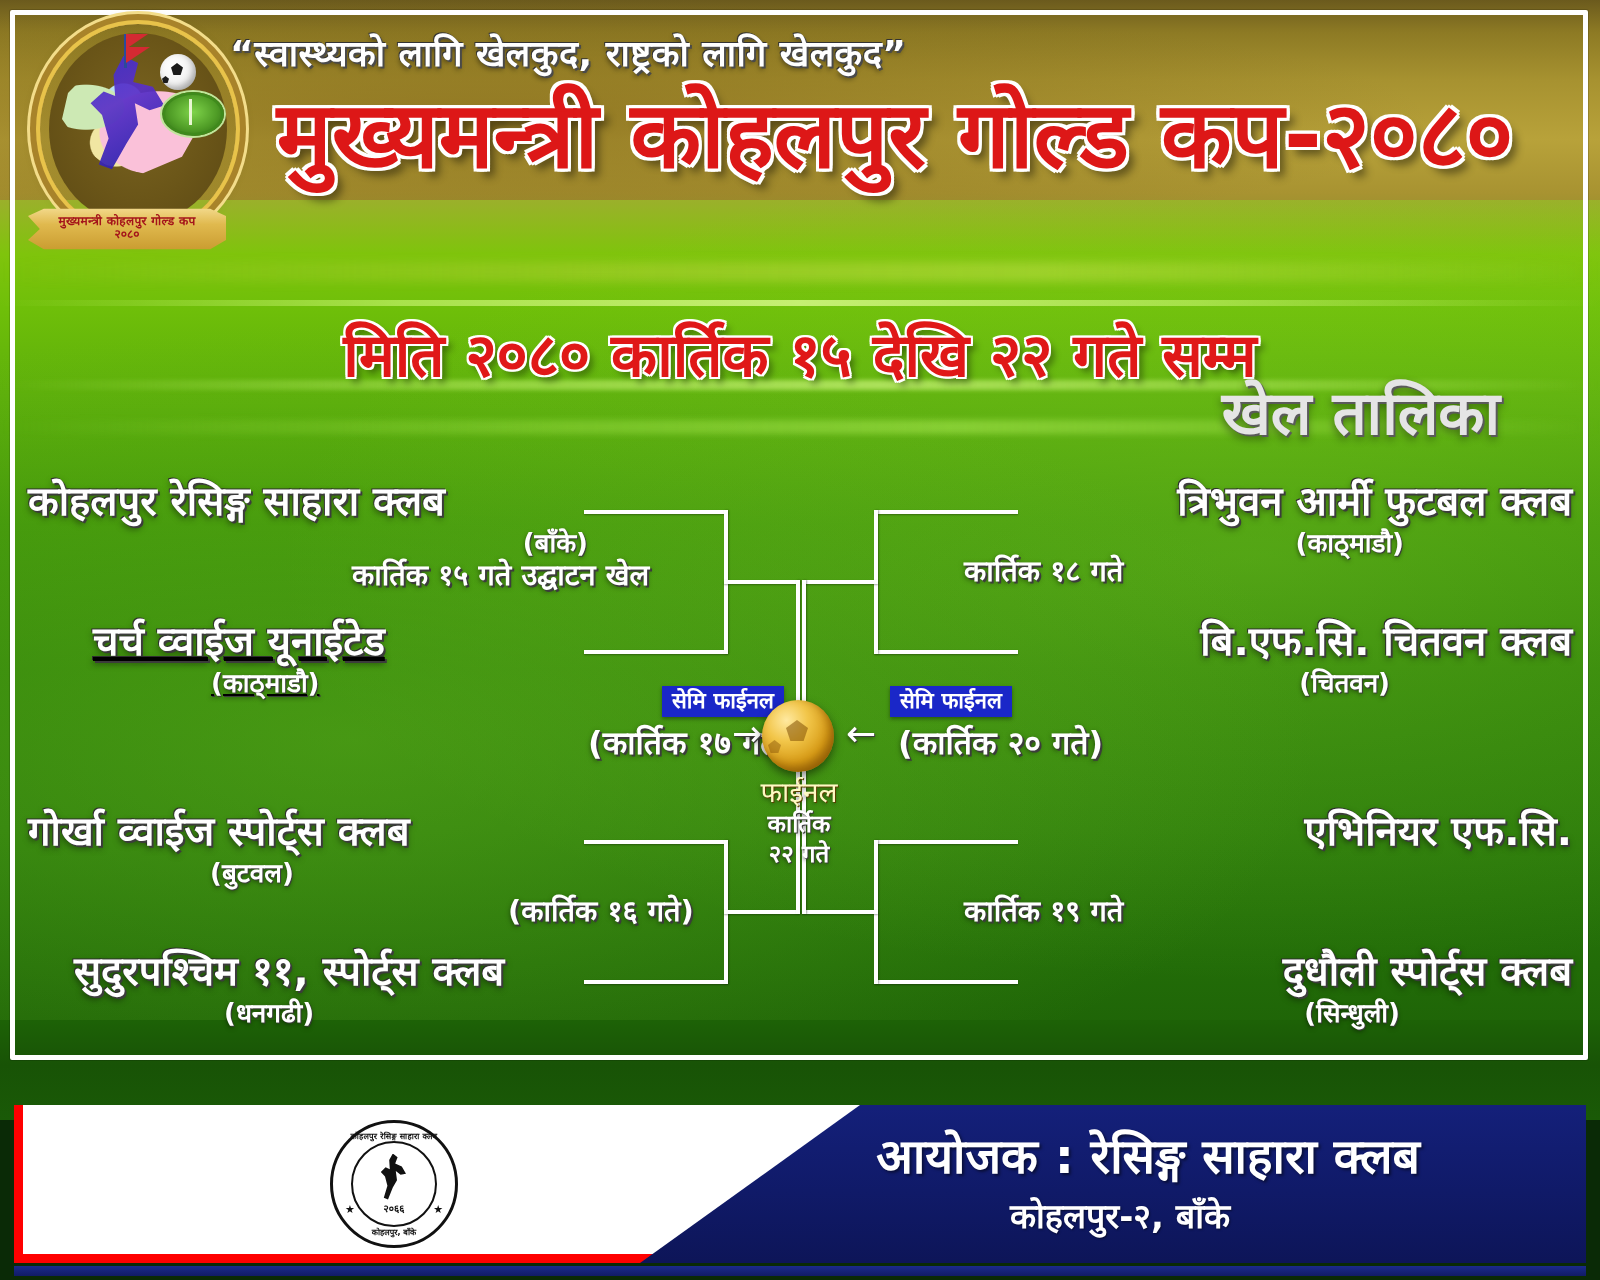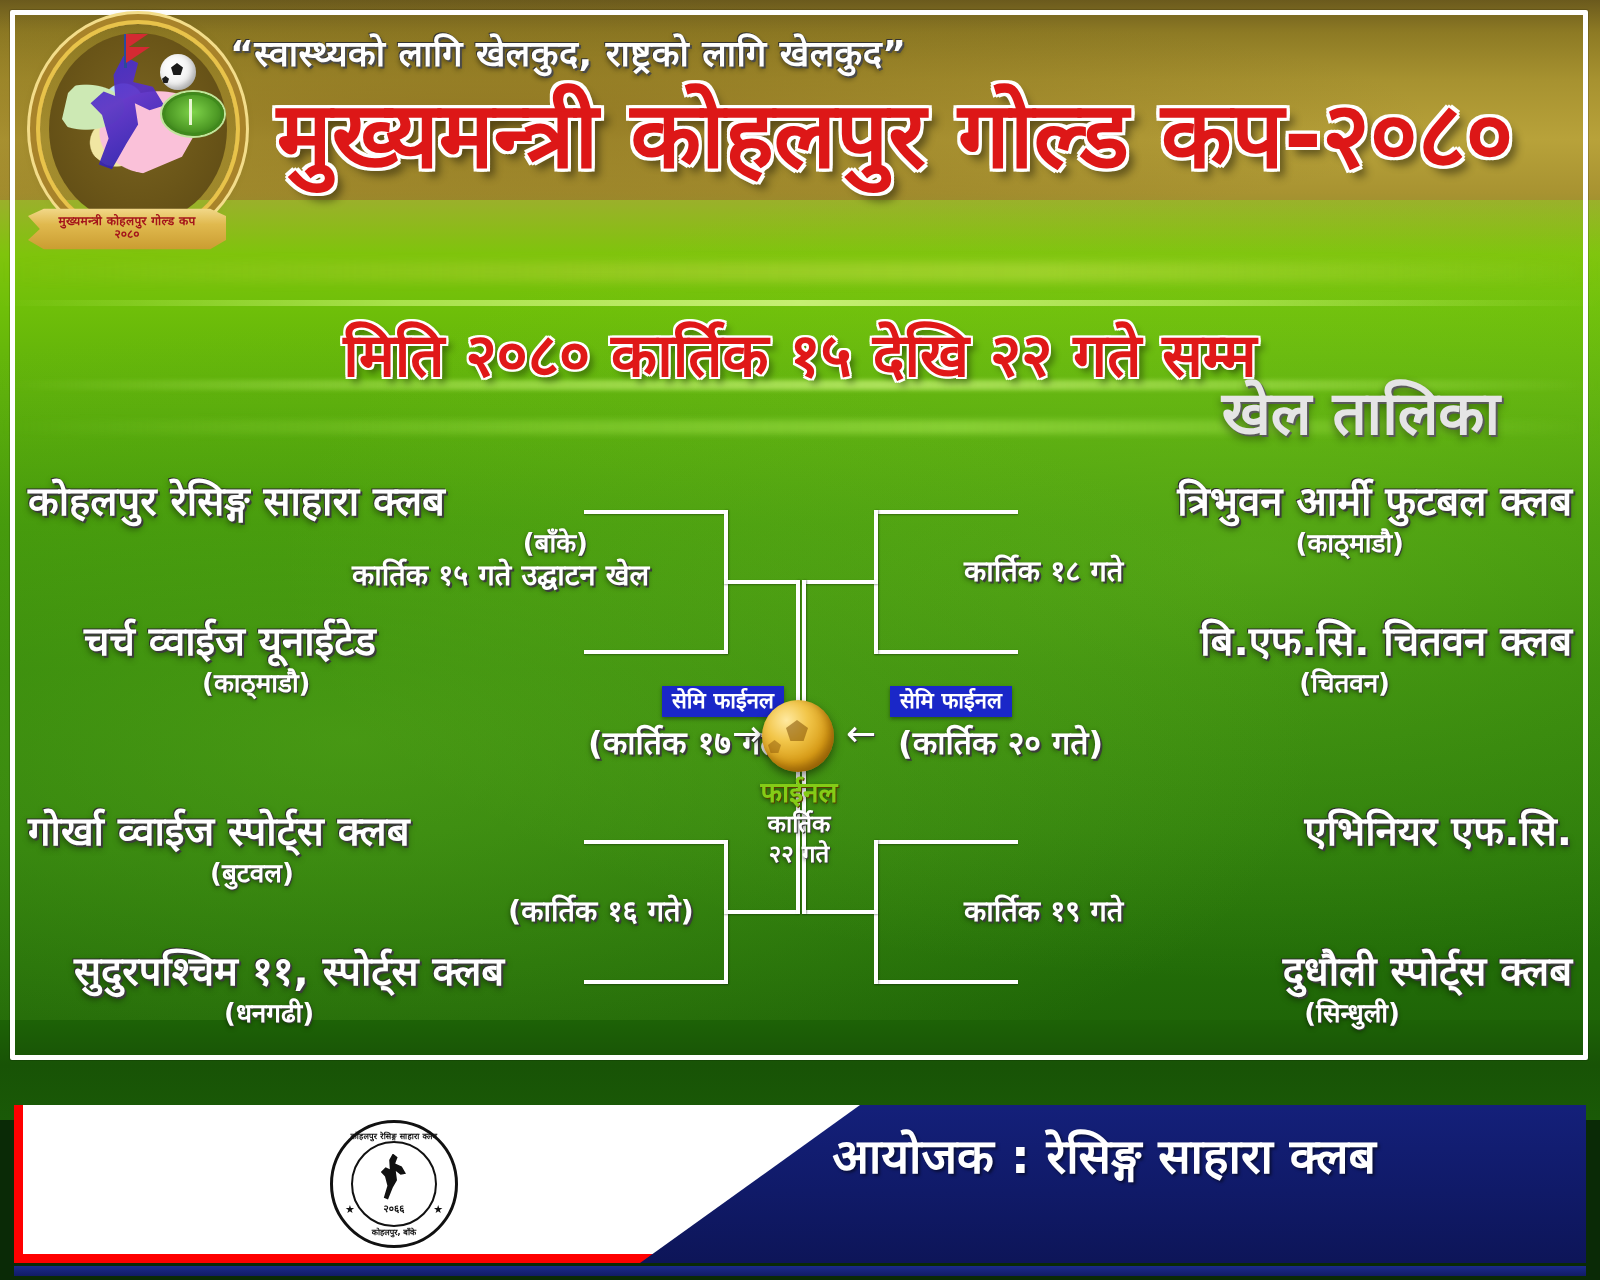--- a/index.html
+++ b/index.html
@@ -279,7 +279,7 @@
       <div class="tcity" style="text-align:right;padding-left:178px;">(बाँके)</div>
     </div>
 
-    <div class="team left" style="left:84px;top:170px;width:504px;">
+    <div class="team left" style="left:93px;top:170px;width:504px;text-decoration:underline;">
       <div class="tname">चर्च व्वाईज यूनाईटेड</div>
       <div class="tcity" style="text-align:left;padding-left:118px;">(काठ्माडौ)</div>
     </div>

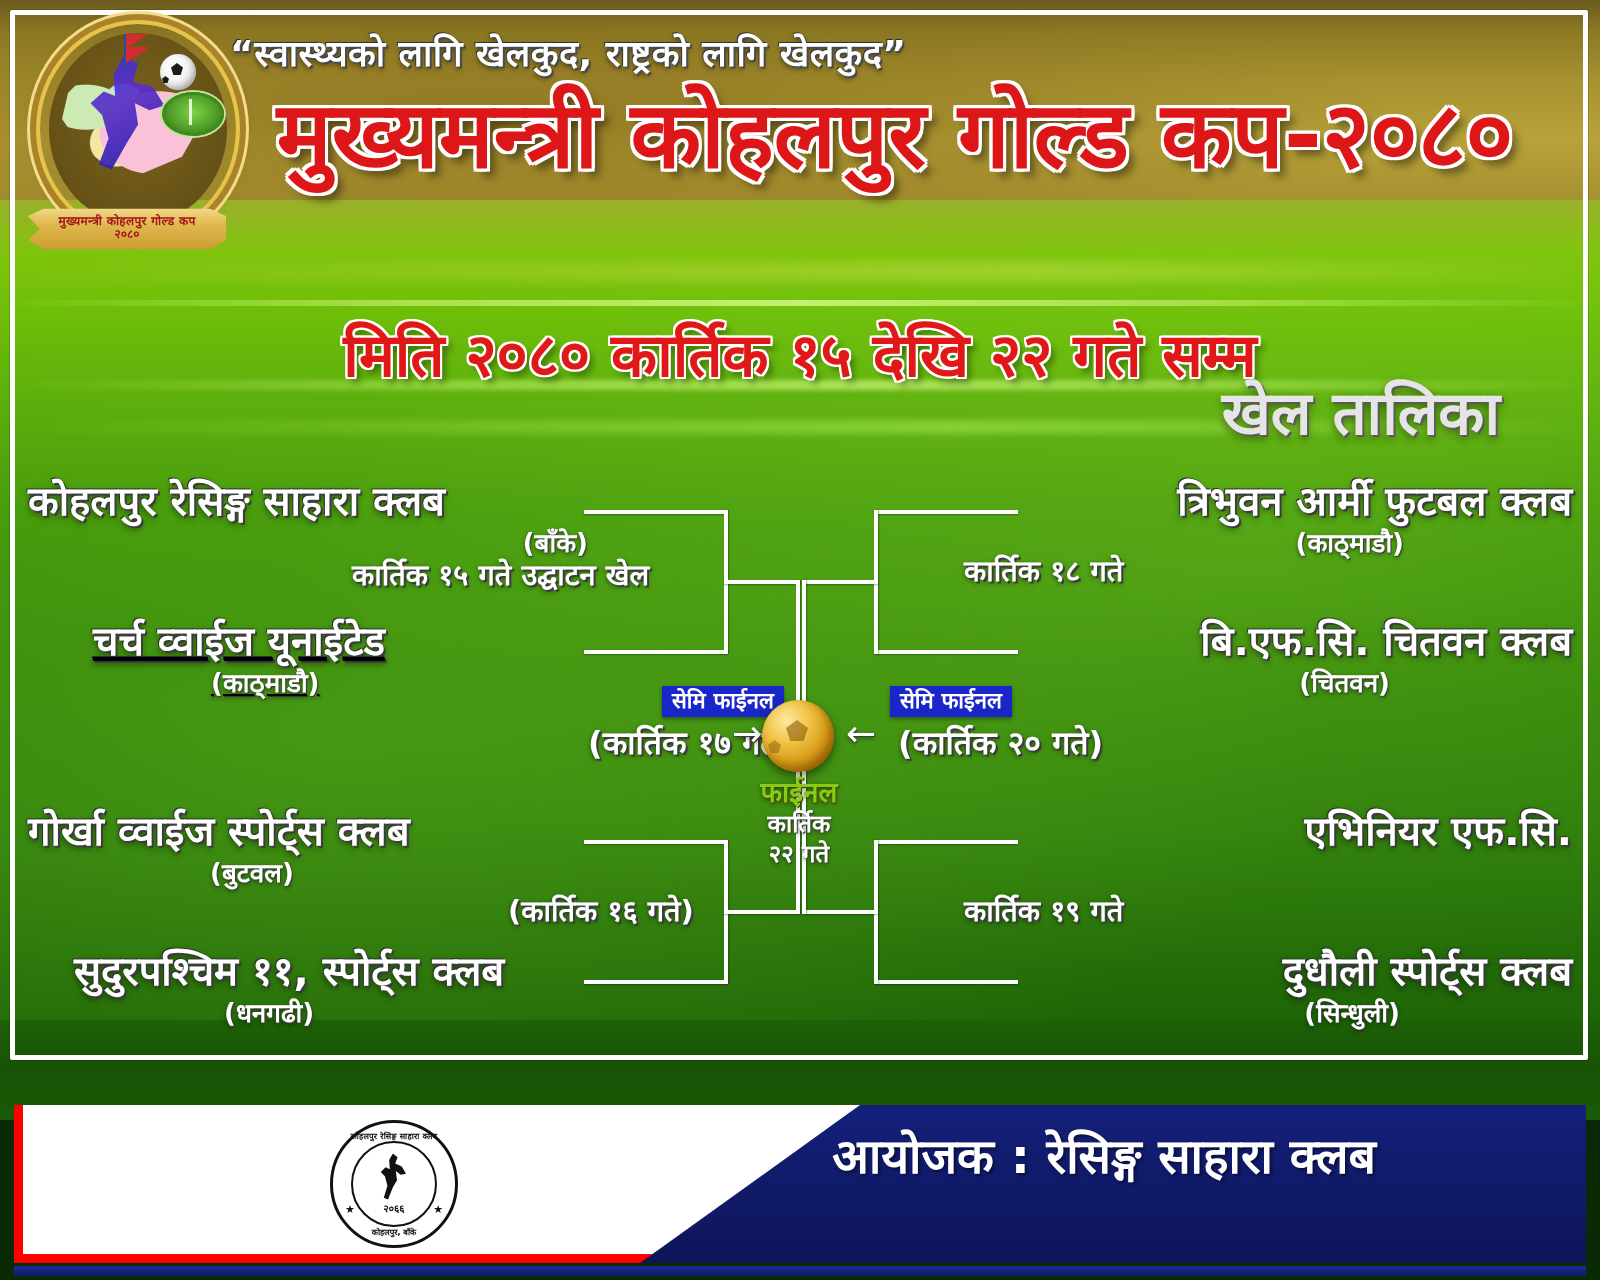--- a/index.html
+++ b/index.html
@@ -176,7 +176,7 @@
   }
   .final-label{
     position:absolute;left:690px;top:772px;width:218px;text-align:center;
-    font-size:28px;font-weight:bold;color:#84cc16;white-space:nowrap;
+    font-size:28px;font-weight:normal;color:#fef9c3;white-space:nowrap;
     text-shadow:1px 1px 0 #5c3d00,0 2px 4px rgba(0,0,0,.5);
   }
   .final-d1,.final-d2{

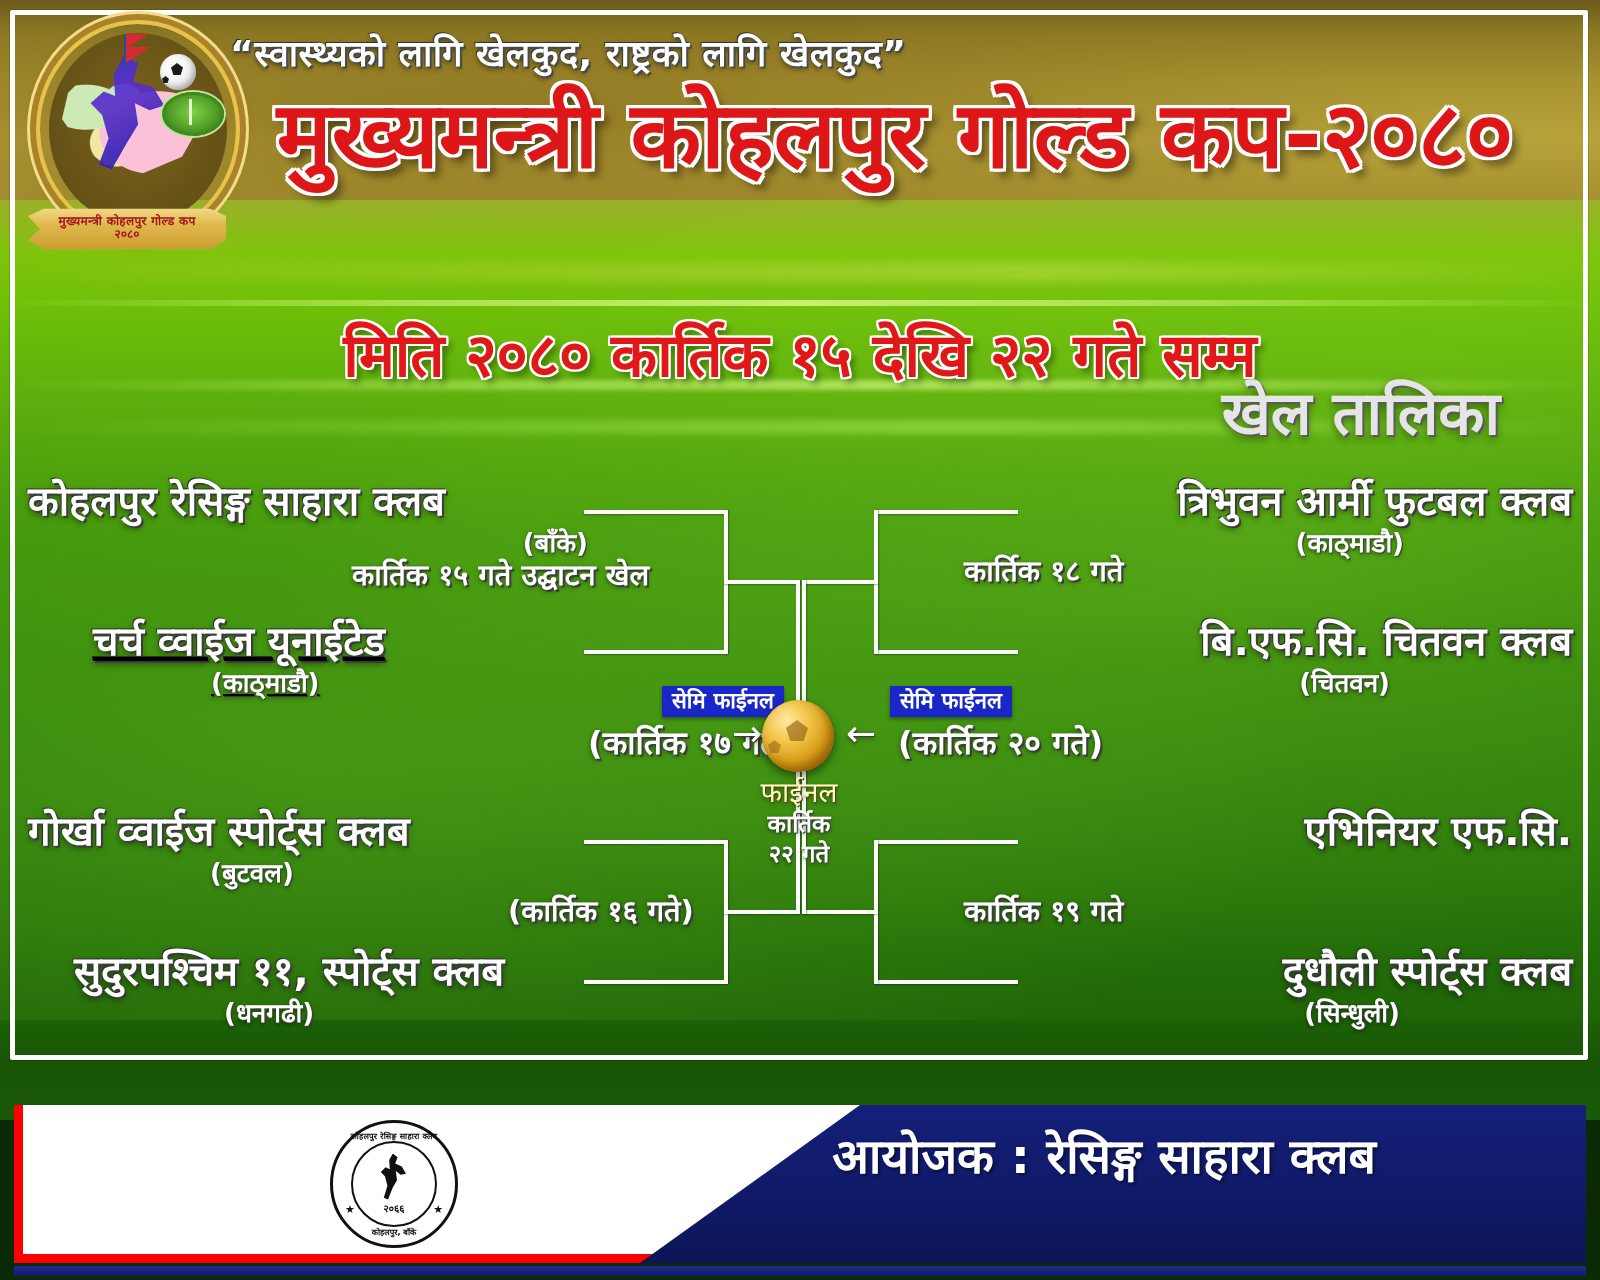--- a/index.html
+++ b/index.html
@@ -206,7 +206,7 @@
     background:linear-gradient(180deg,#1b2a8c 0%,#111b66 100%);
   }
   .org-line1{
-    position:absolute;left:664px;top:22px;width:880px;text-align:center;
+    position:absolute;left:708px;top:22px;width:880px;text-align:center;
     font-size:48px;font-weight:bold;color:#ffffff;white-space:nowrap;
     text-shadow:2px 2px 3px rgba(0,0,0,.5);
   }

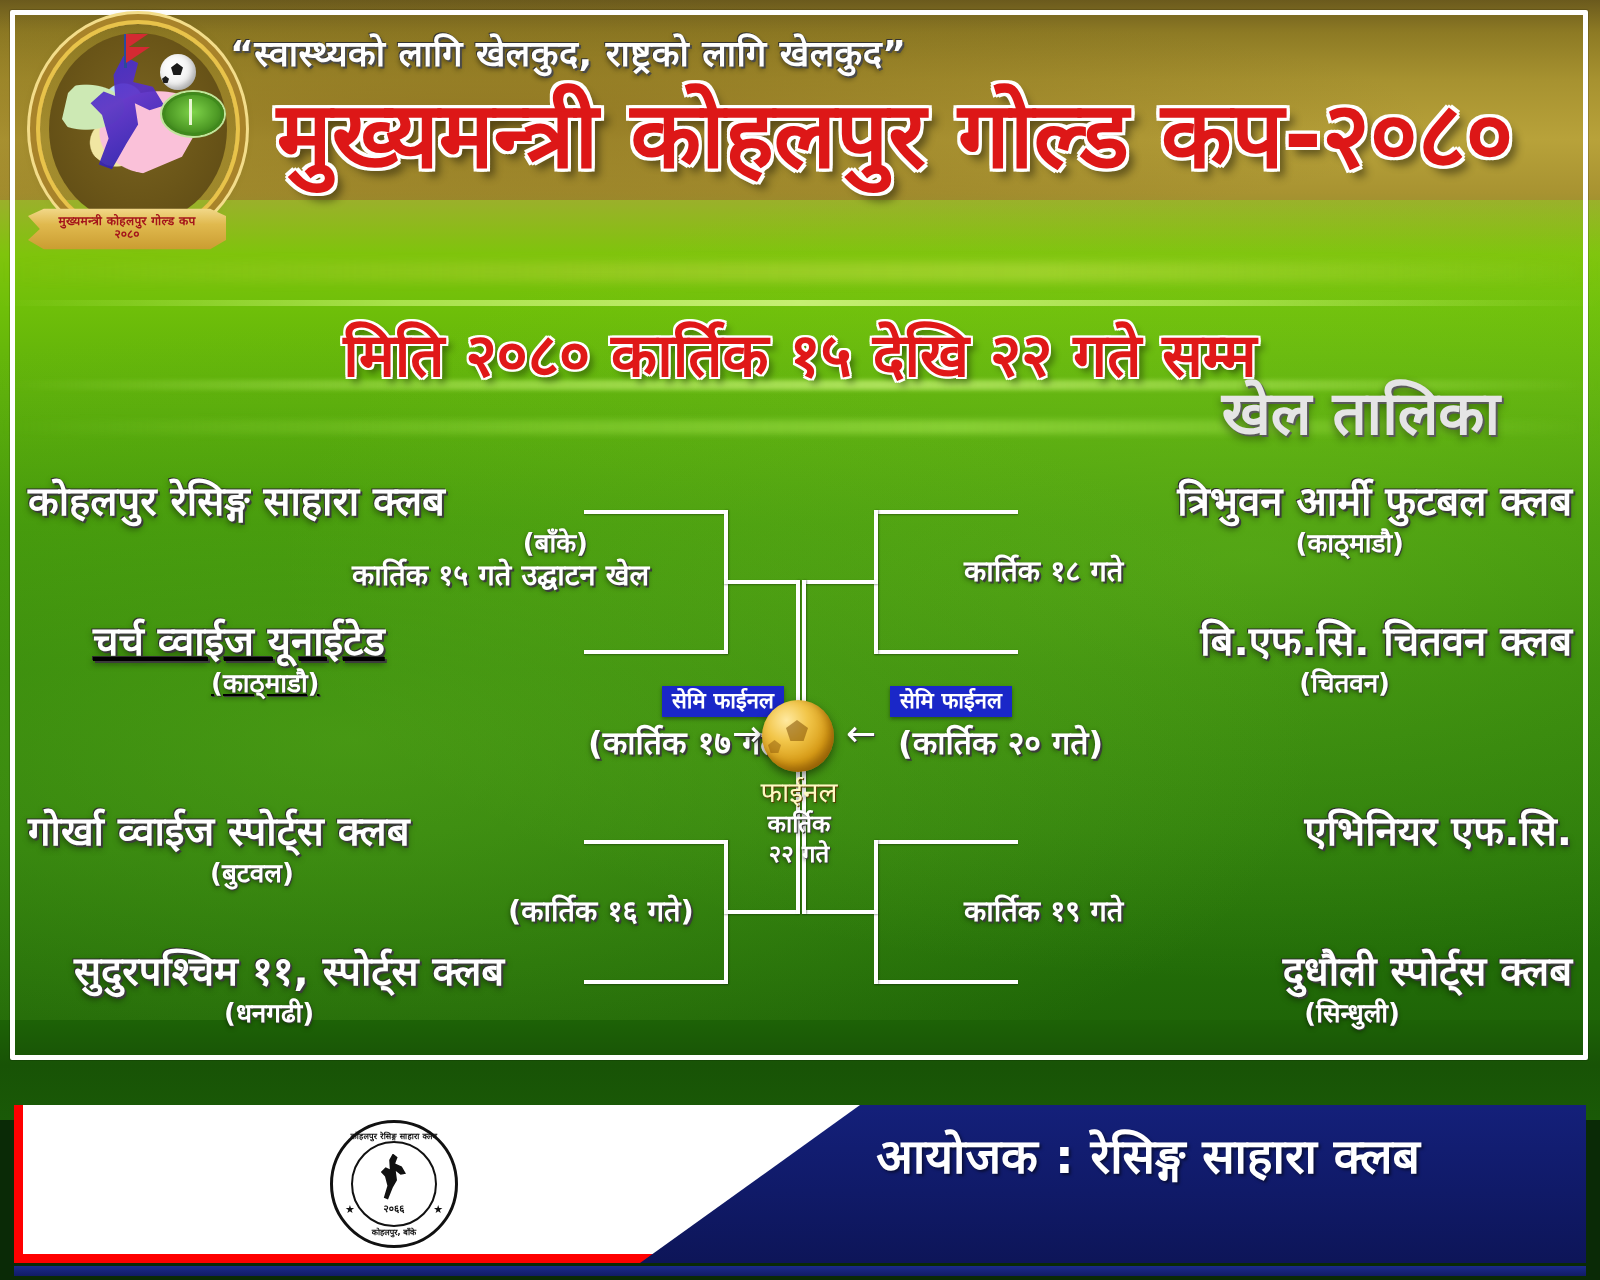--- a/index.html
+++ b/index.html
@@ -373,6 +373,7 @@
     </div>
 
     <div class="org-line1">आयोजक : रेसिङ्ग साहारा क्लब</div>
+    <div class="org-line2">कोहलपुर-२, बाँके</div>
   </div>
 
 </div>

